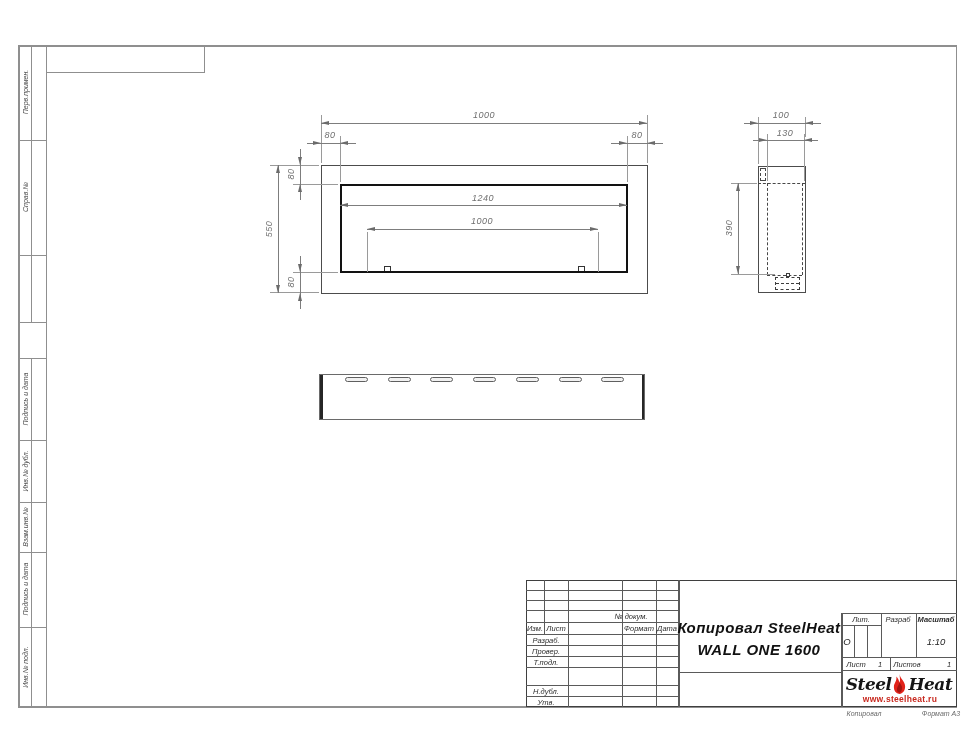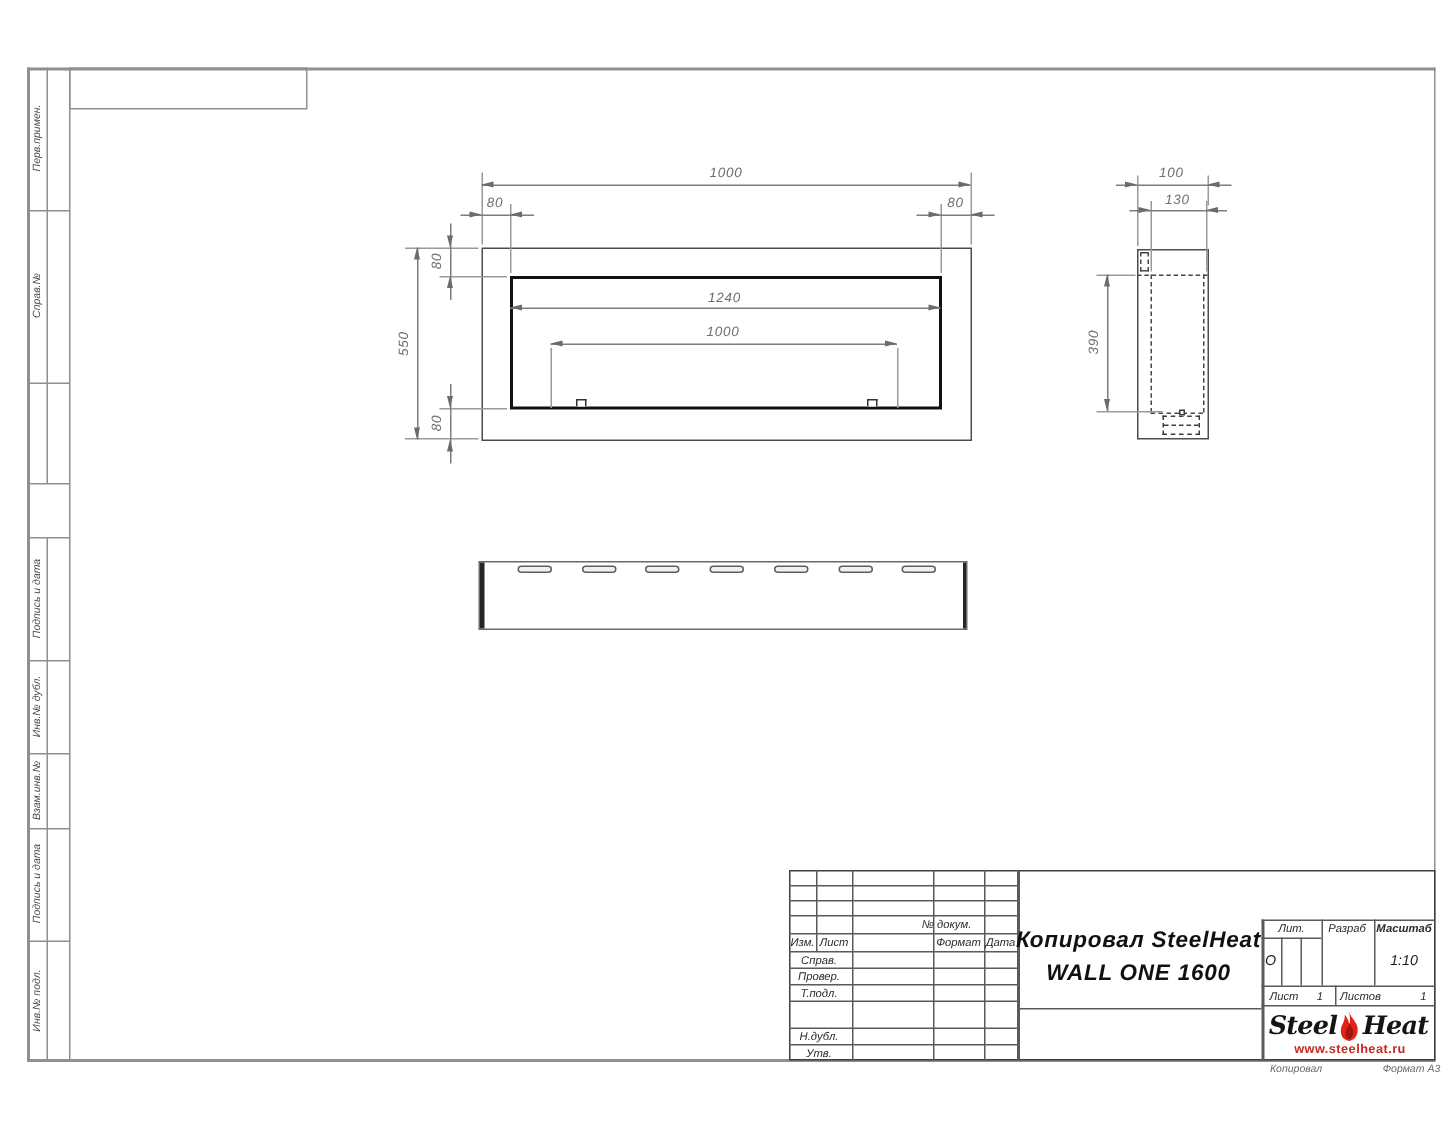--- a/index.html
+++ b/index.html
@@ -214,7 +214,7 @@
   <span class="tb" style="left:595px;top:616px;margin-left:36px;">№ докум.</span>
   <span class="tb" style="left:639px;top:628px;">Формат</span>
   <span class="tb" style="left:667px;top:628px;">Дата</span>
-  <span class="tb" style="left:546px;top:640px;">Справ.</span>
+  <span class="tb" style="left:546px;top:640px;">Разраб.</span>
   <span class="tb" style="left:546px;top:651px;">Провер.</span>
   <span class="tb" style="left:546px;top:662px;">Т.подл.</span>
   <span class="tb" style="left:546px;top:691px;">Н.дубл.</span>

